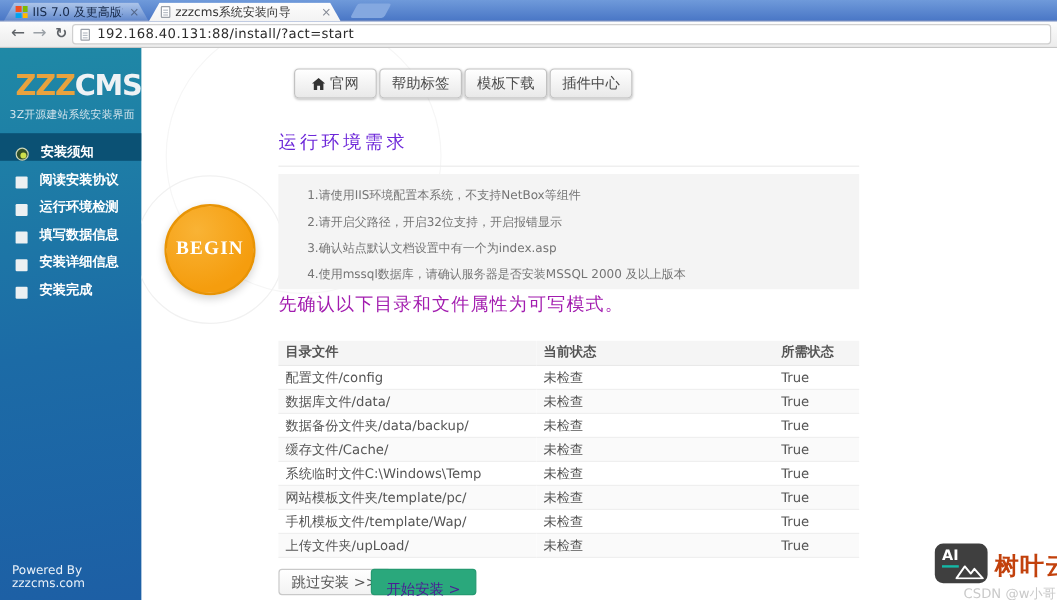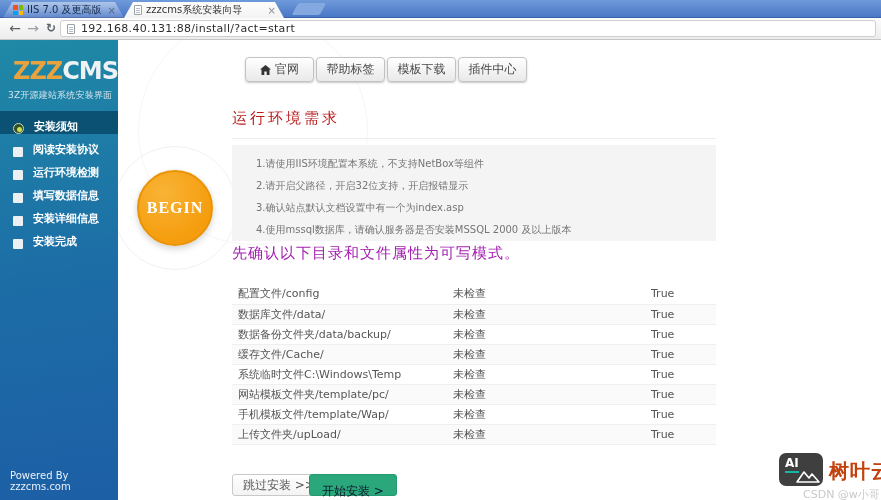--- a/index.html
+++ b/index.html
@@ -84,7 +84,7 @@
     display:flex; align-items:center; justify-content:center; gap:4px;
     font-size:12px; color:#4a4a4a; cursor:pointer; }
   .home-ico { width:11px; height:10px; flex:0 0 11px; }
-  .sec1-title { position:absolute; left:114px; top:69px; font-size:15px; color:#b91c1c;
+  .sec1-title { position:absolute; left:114px; top:69px; font-size:15px; color:#6d28d9;
     letter-spacing:3px; width:484px; padding-bottom:10px; border-bottom:1px solid #ececec; }
   .req-box { position:absolute; left:114px; top:105px; width:484px; height:96px;
     background:#f4f4f4; padding:8px 0 0 24px; }

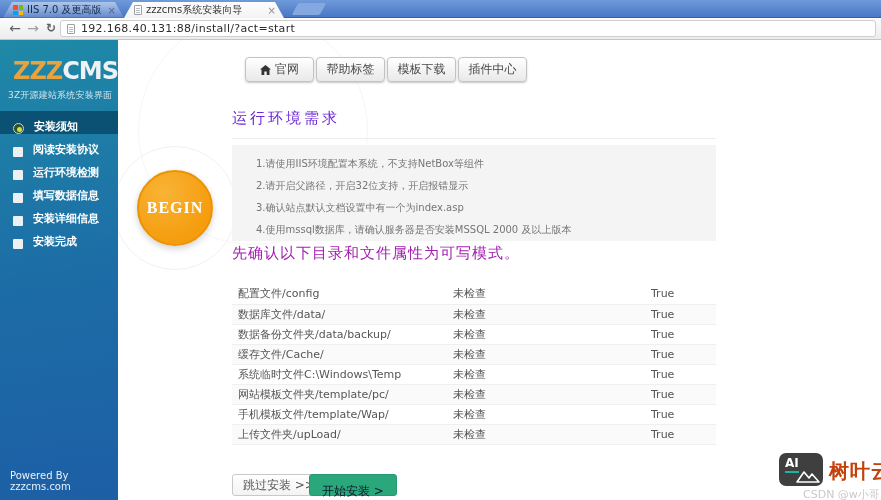--- a/index.html
+++ b/index.html
@@ -231,6 +231,11 @@
           <col class="c3">
         </colgroup>
       <tbody>
+          <tr>
+        <th>目录文件</th>
+        <th>当前状态</th>
+        <th>所需状态</th>
+      </tr>
       <tr>
         <td>配置文件/config</td>
         <td>未检查</td>

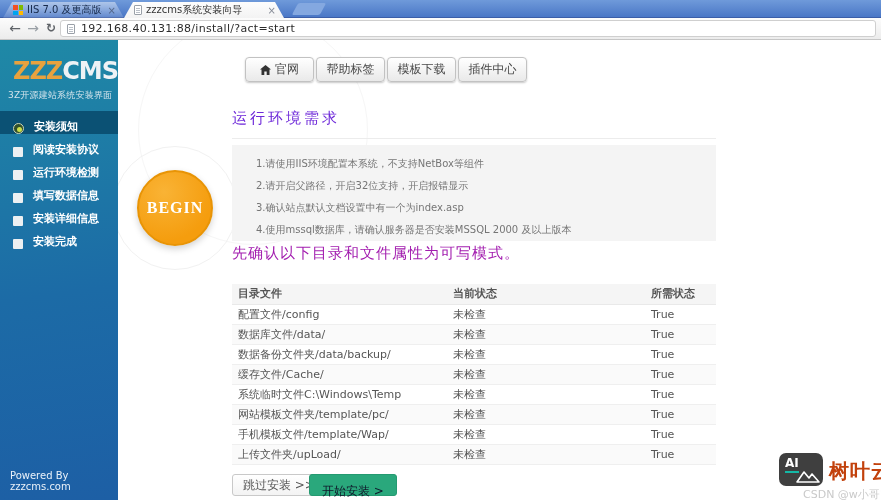--- a/index.html
+++ b/index.html
@@ -107,7 +107,7 @@
     font-family:"DejaVu Sans","Liberation Sans",sans-serif; }
   .start-btn { position:absolute; left:191px; top:434px; height:22px; padding:8px 12px;
     background:#2aa87c; border:1px solid #259a71; border-radius:3px;
-    font-size:12px; color:#0f172a; cursor:pointer;
+    font-size:12px; color:#4c1d95; cursor:pointer;
     font-family:"DejaVu Sans","Liberation Sans",sans-serif; }
 
   

